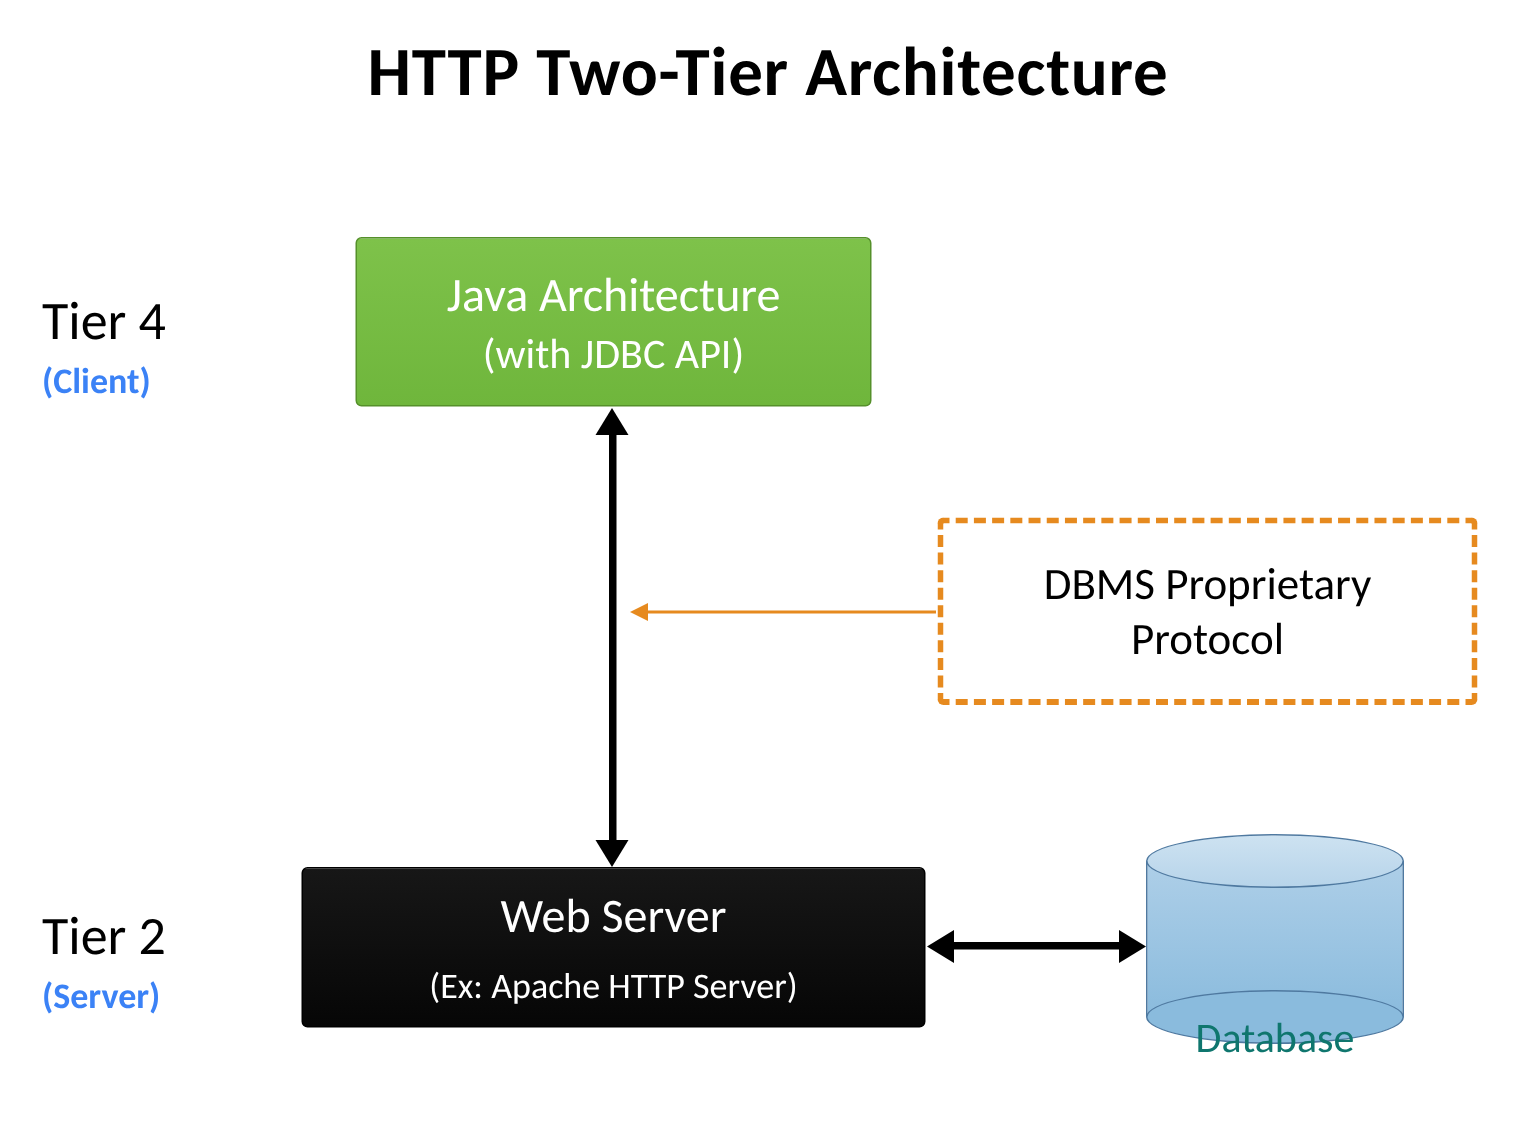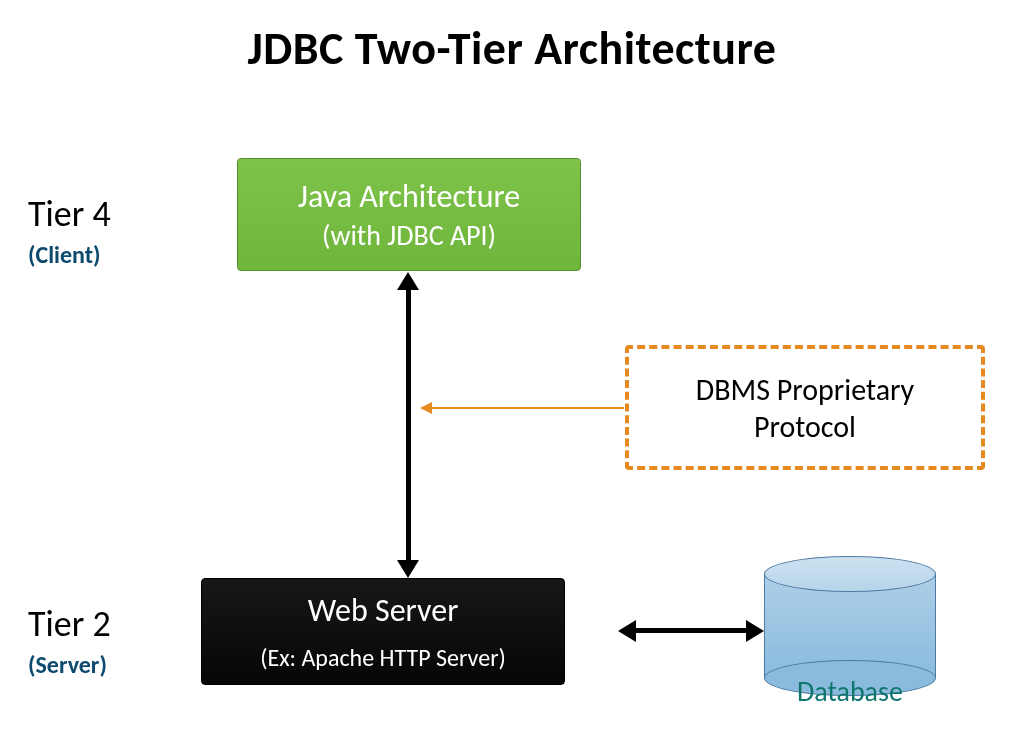--- a/index.html
+++ b/index.html
@@ -173,7 +173,7 @@
 
 <div class="canvas">
 
-  <div class="title">JDBC Two-Tier Architecture</div>
+  <div class="title">HTTP Two-Tier Architecture</div>
 
   <div class="tier-label" style="left:28px; top:192px;">Tier 4</div>
   <div class="tier-sub" style="left:28px; top:240px;">(Client)</div>

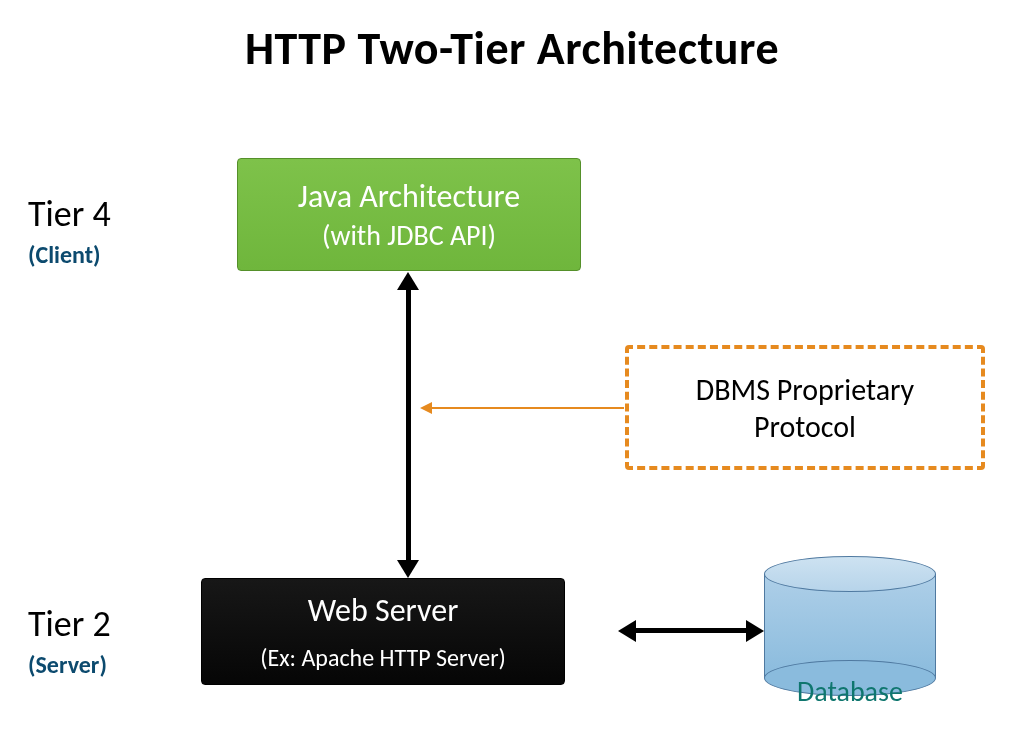--- a/index.html
+++ b/index.html
@@ -36,7 +36,7 @@
     position: absolute;
     font-size: 24px;
     font-weight: 700;
-    color: #0c4a6e;
+    color: #3b82f6;
   }
   .box {
     position: absolute;

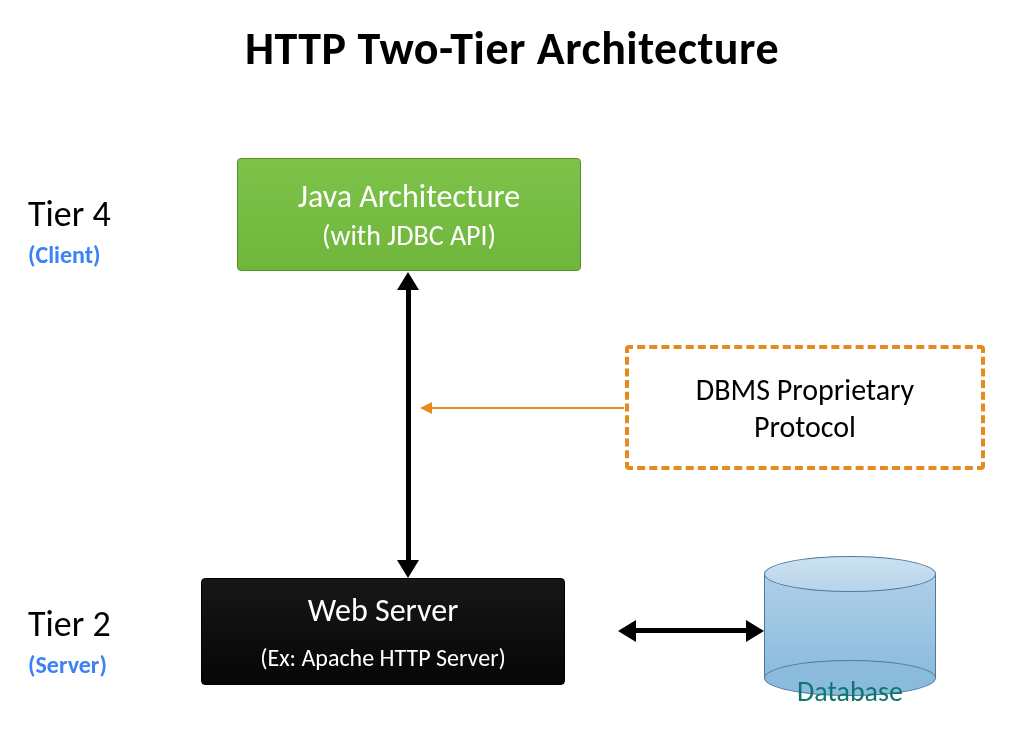--- a/index.html
+++ b/index.html
@@ -63,7 +63,7 @@
   .box-web {
     left: 201px;
     top: 578px;
-    width: 364px;
+    width: 416px;
     height: 107px;
     background: linear-gradient(#171717, #060606);
     border: 1px solid #000;

